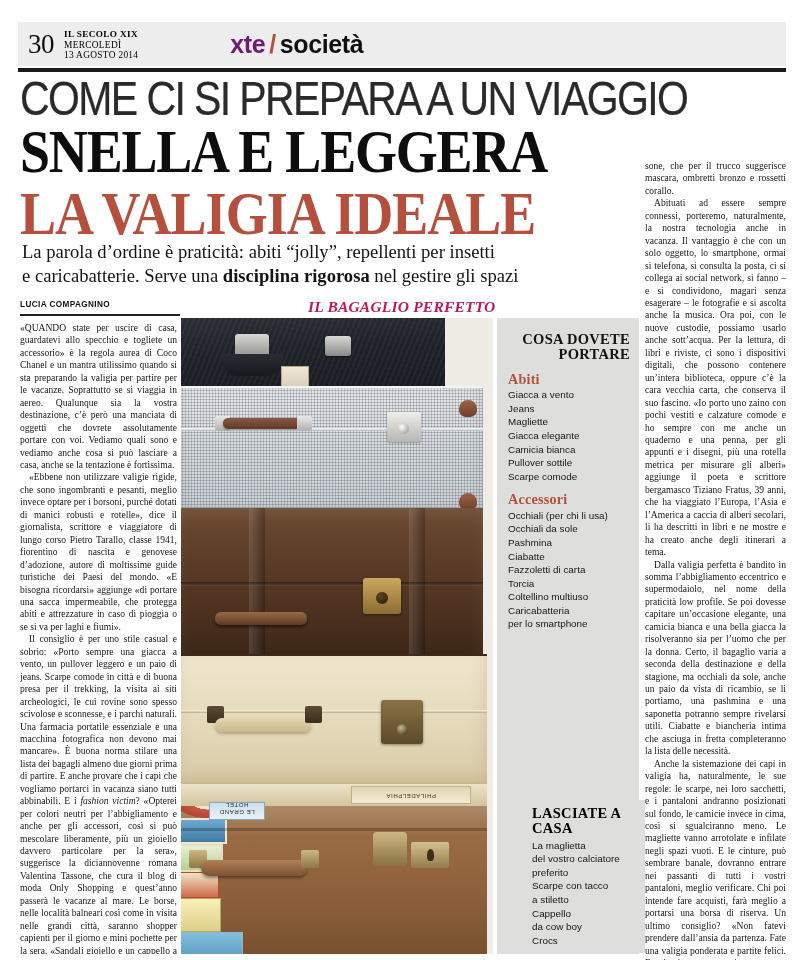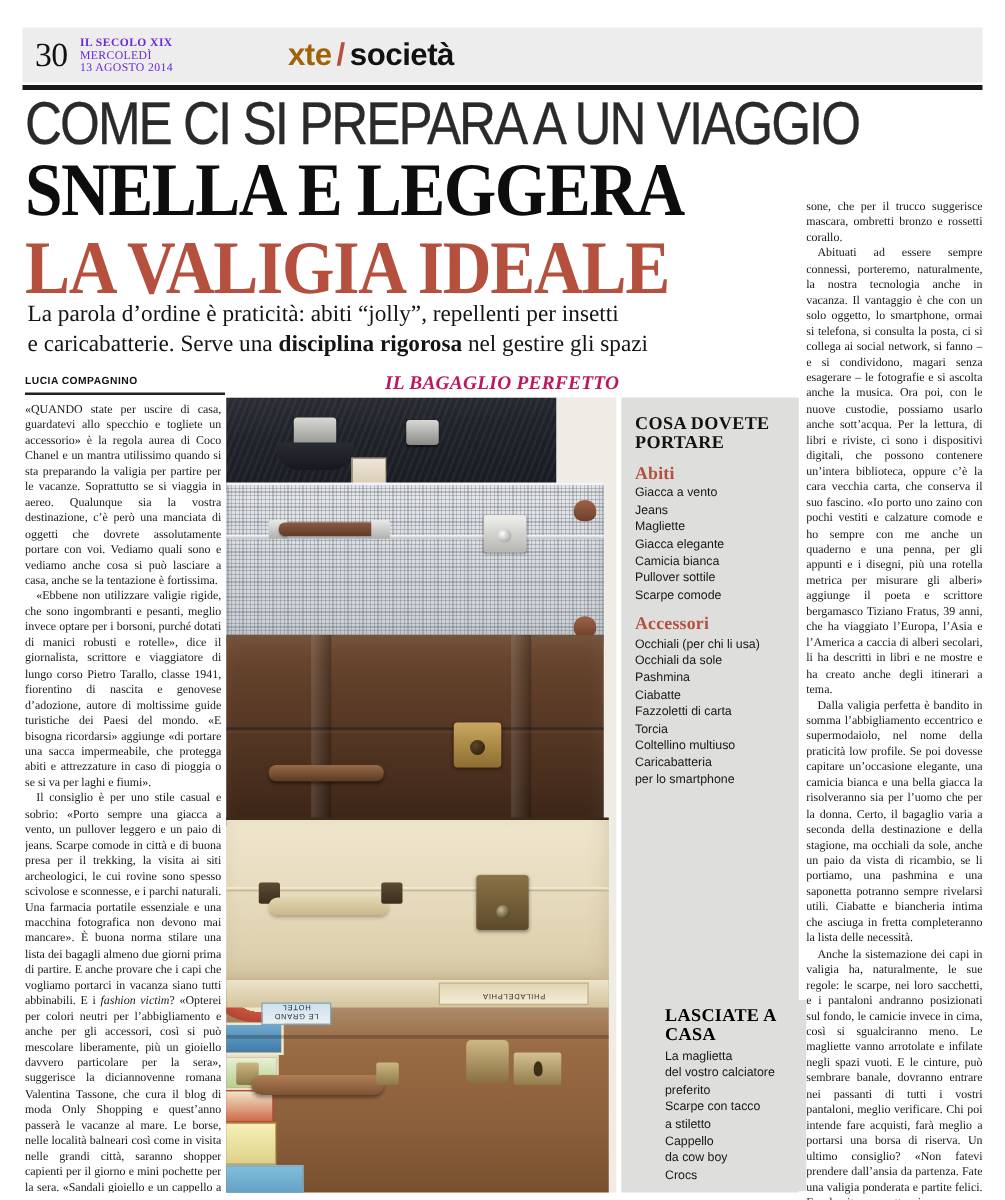--- a/index.html
+++ b/index.html
@@ -45,7 +45,7 @@
   .mast-dates {
     font-family: "Liberation Serif", serif;
     line-height: 1.12;
-    color: #6d28d9;
+    color: #000000;
     padding-top: 2px;
   }
   .mast-brand {

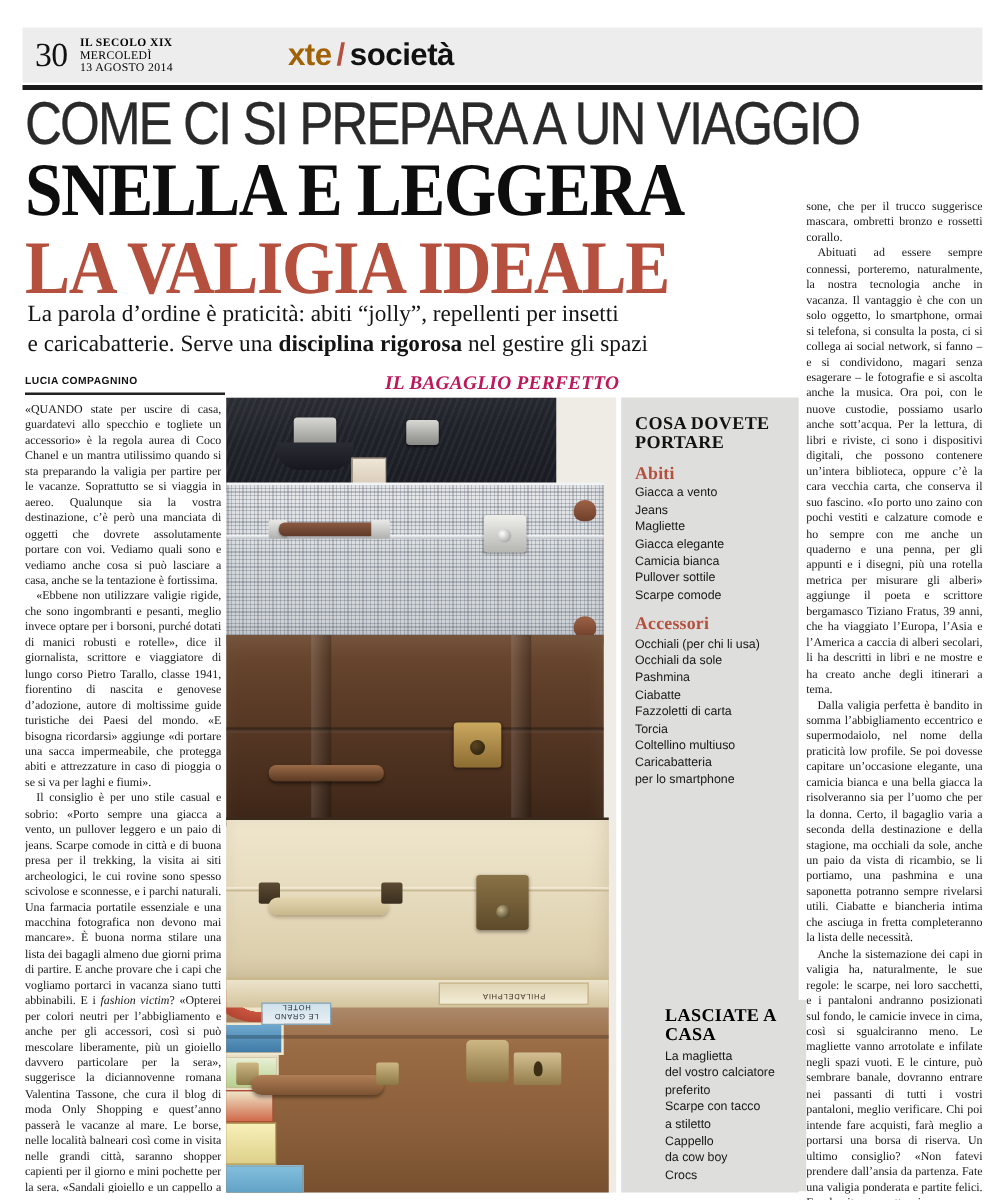--- a/index.html
+++ b/index.html
@@ -68,7 +68,7 @@
     align-items: baseline;
     gap: 4px;
   }
-  .sec-xte { color: #a16207; }
+  .sec-xte { color: #701a75; }
   .sec-slash { color: #b5503f; }
   .sec-name { color: #111; }
   .mast-rule {

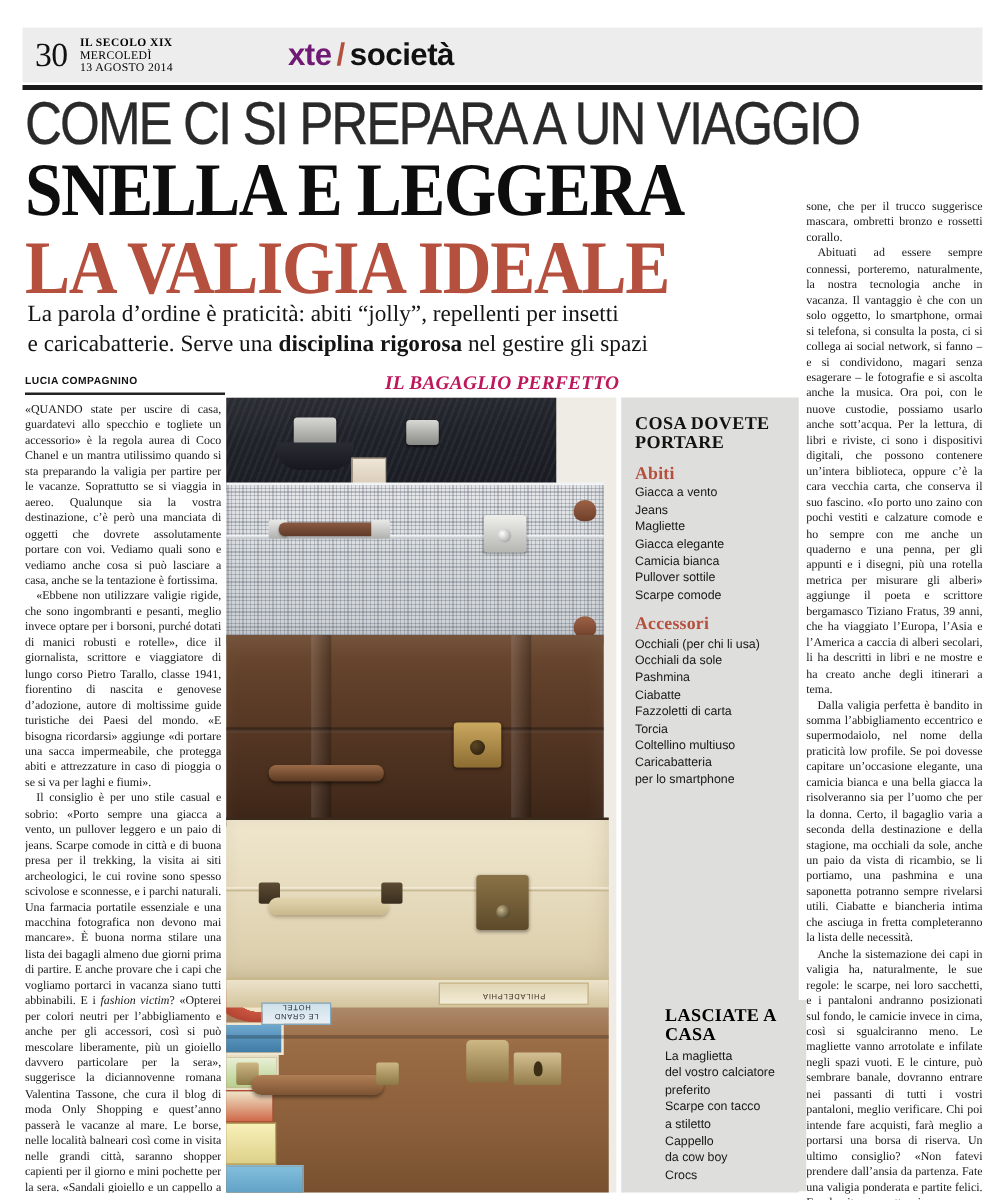--- a/index.html
+++ b/index.html
@@ -473,6 +473,7 @@
     letter-spacing: 0.3px;
     color: #121212;
     margin-bottom: 9px;
+    text-align: right;
   }
   .sb-group { margin-bottom: 9px; }
   .sb-head {

